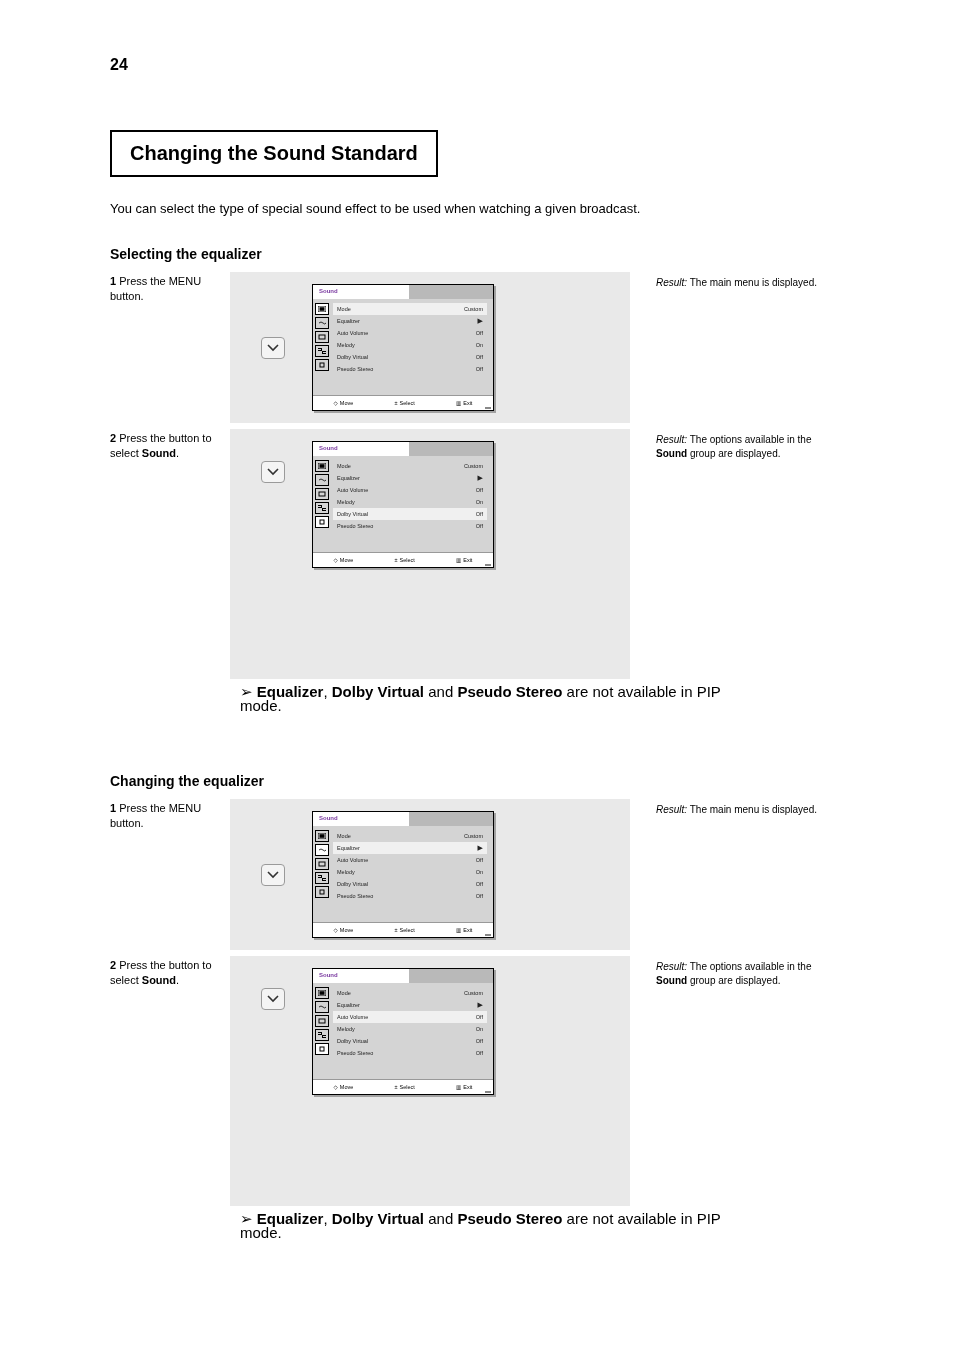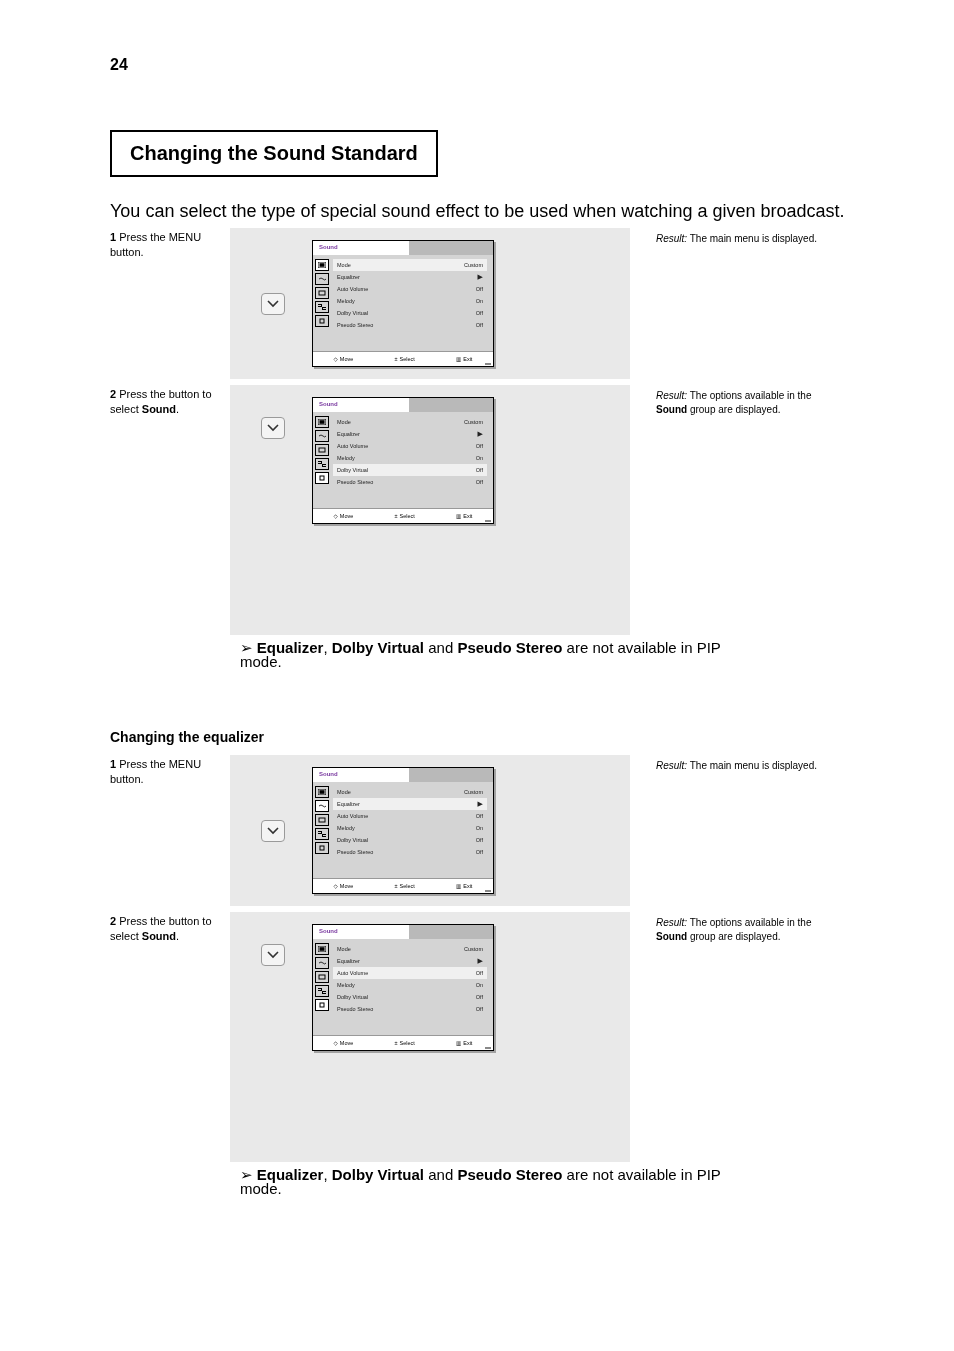--- a/index.html
+++ b/index.html
@@ -36,7 +36,7 @@
   }
   .intro {
     margin: 24px 0 6px 0;
-    font-size: 18px;
+    font-size: 13px;
   }
   .sub-heading {
     font-size: 14px;

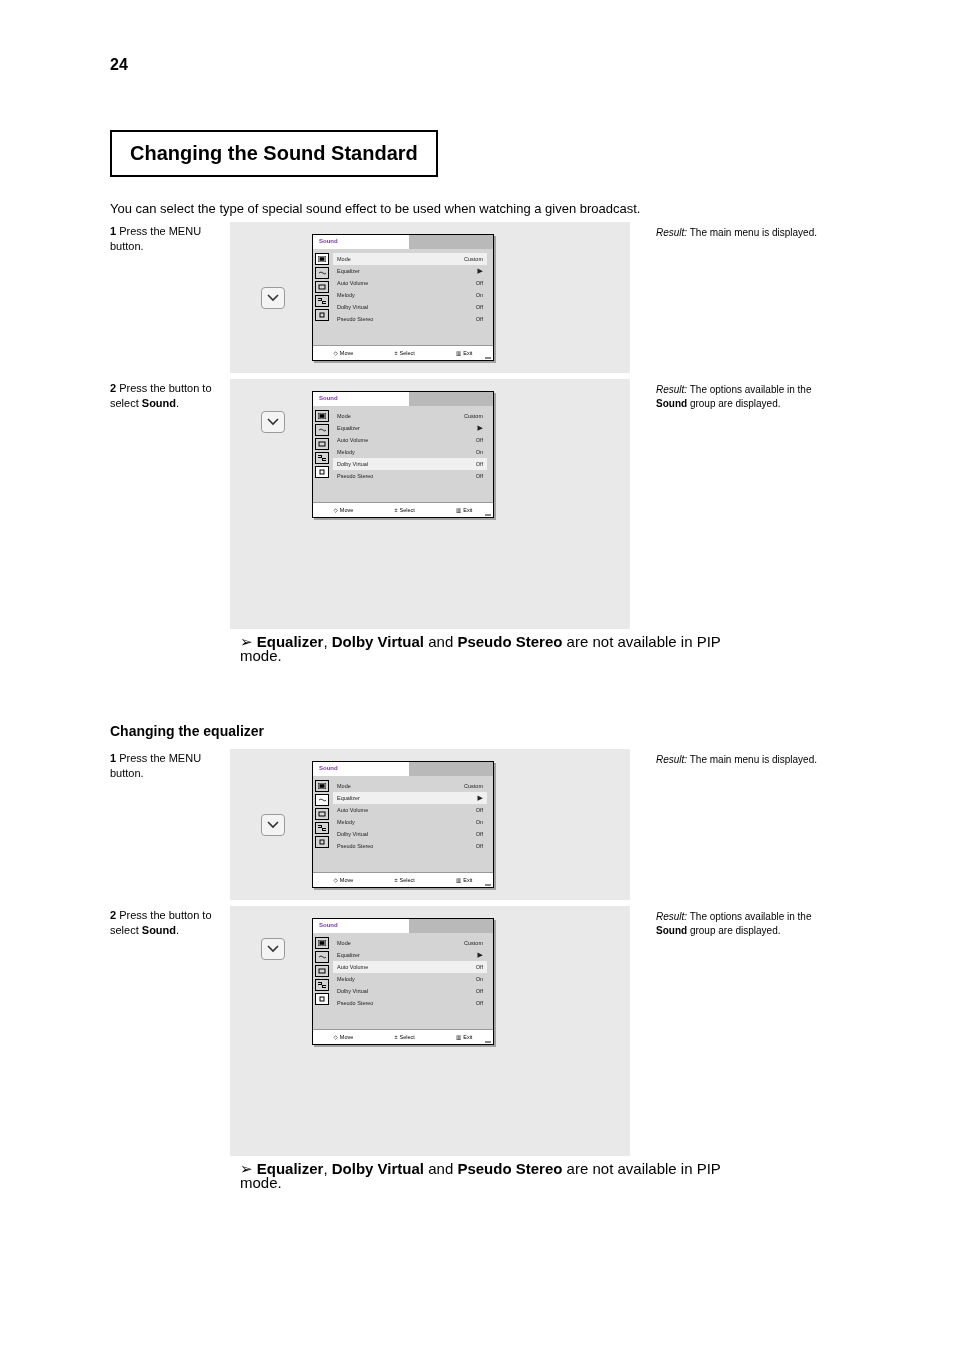--- a/index.html
+++ b/index.html
@@ -205,6 +205,7 @@
 
   <p class="intro">You can select the type of special sound effect to be used when watching a given broadcast.</p>
 
+  <div class="sub-heading">Selecting the equalizer</div>
 
   
   <div class="step-block">

